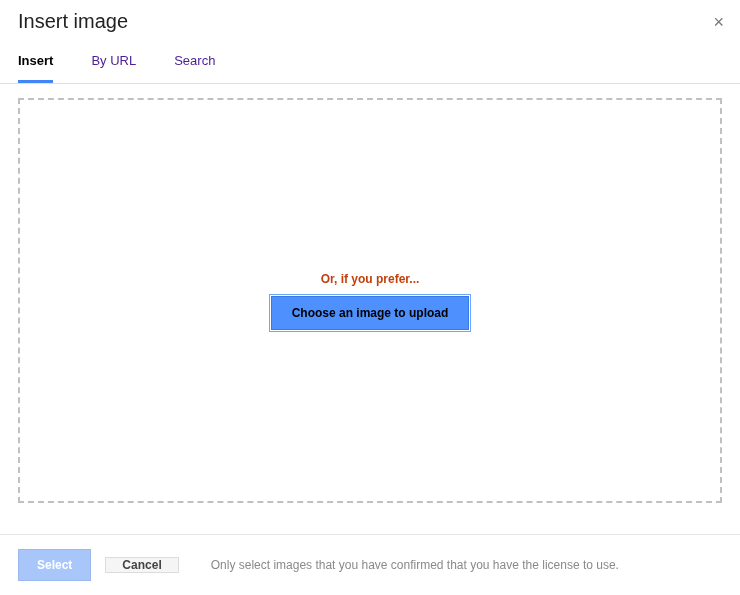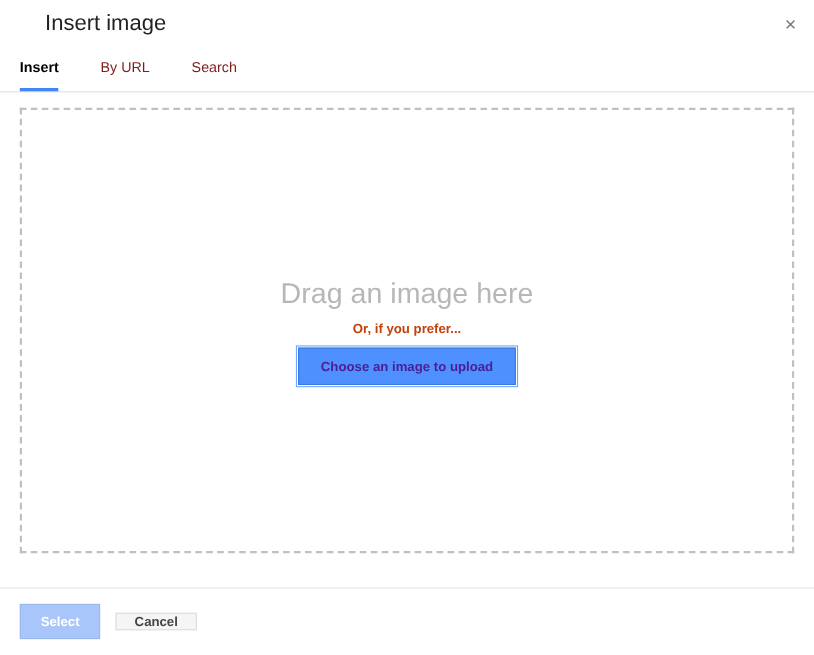--- a/index.html
+++ b/index.html
@@ -5,7 +5,7 @@
     * { box-sizing: border-box; margin: 0; padding: 0; }
     html, body { width: 740px; height: 595px; font-family: Arial, Helvetica, sans-serif; background: #fff; overflow: hidden; }
     .dialog { width: 100%; height: 100%; display: flex; flex-direction: column; }
-    .header { display: flex; align-items: center; justify-content: space-between; padding: 10px 16px 6px 18px; margin-left: 23px; }
+    .header { display: flex; align-items: center; justify-content: space-between; padding: 10px 16px 6px 18px; }
     .title { font-size: 20px; color: #222; font-weight: 400; }
     .close-icon { font-size: 18px; color: #777; cursor: pointer; line-height: 1; }
     .tabs { display: flex; padding: 14px 18px 0 18px; border-bottom: 1px solid #e0e0e0; gap: 38px; }

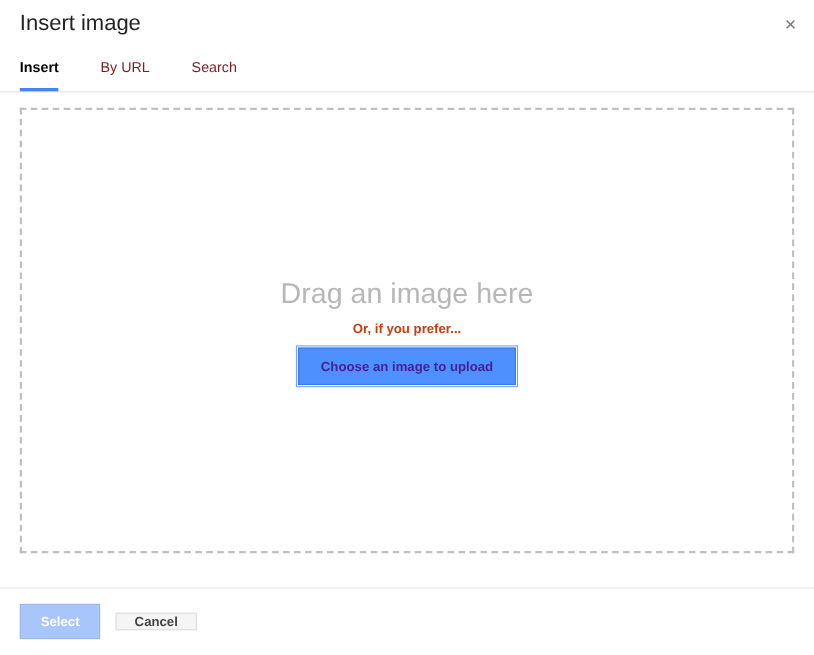--- a/index.html
+++ b/index.html
@@ -9,7 +9,7 @@
     .title { font-size: 20px; color: #222; font-weight: 400; }
     .close-icon { font-size: 18px; color: #777; cursor: pointer; line-height: 1; }
     .tabs { display: flex; padding: 14px 18px 0 18px; border-bottom: 1px solid #e0e0e0; gap: 38px; }
-    .tab { font-size: 13px; color: #7f1d1d; padding-bottom: 12px; cursor: pointer; position: relative; }
+    .tab { font-size: 13px; color: #4c1d95; padding-bottom: 12px; cursor: pointer; position: relative; }
     .tab.active { color: #000; font-weight: bold; border-bottom: 3px solid #4285f4; }
     .main { flex: 1; padding: 14px 18px 0 18px; }
     .dropzone {

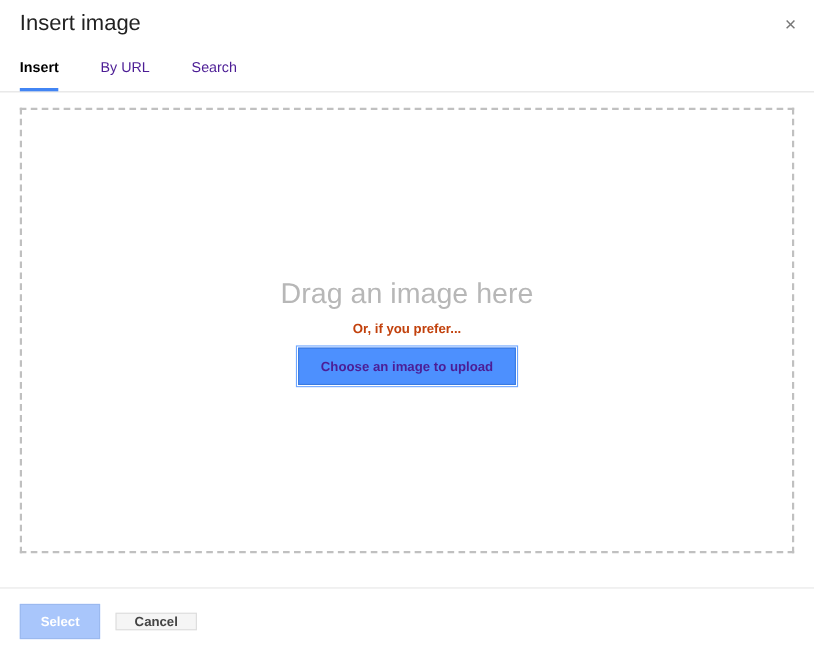--- a/index.html
+++ b/index.html
@@ -70,7 +70,6 @@
 
   <div class="main">
     <div class="dropzone">
-      <div class="drag-text">Drag an image here</div>
       <div class="or-text">Or, if you prefer...</div>
       <button class="choose-btn">Choose an image to upload</button>
     </div>

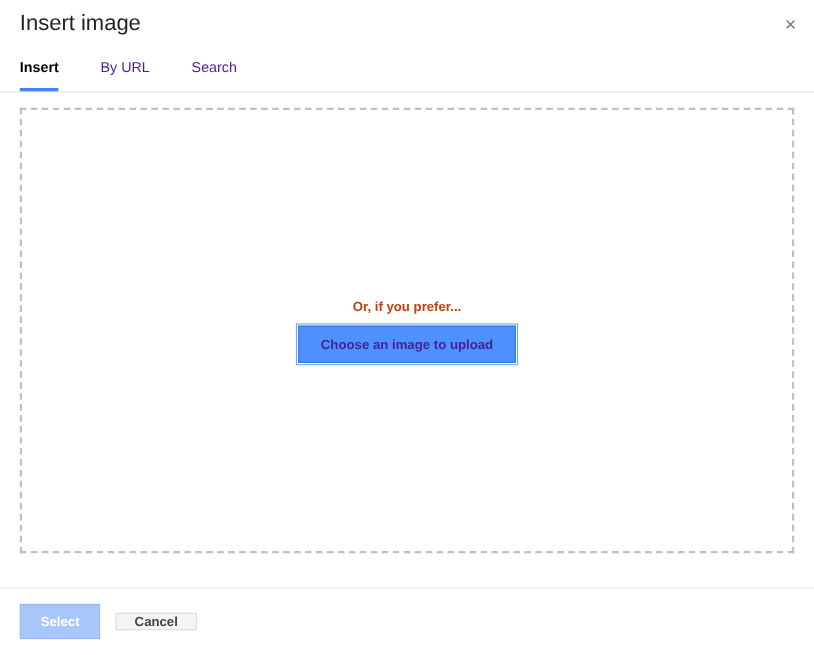--- a/index.html
+++ b/index.html
@@ -22,7 +22,7 @@
     .drag-text { font-size: 26px; color: #b7b7b7; font-weight: 400; }
     .or-text { font-size: 12px; color: #c2410c; font-weight: bold; }
     .choose-btn {
-      background: #4d90fe; color: #4c1d95;
+      background: #4d90fe; color: #000000;
       font-size: 12px; font-weight: bold;
       padding: 9px 20px;
       border: 1px solid #3a7ae0;

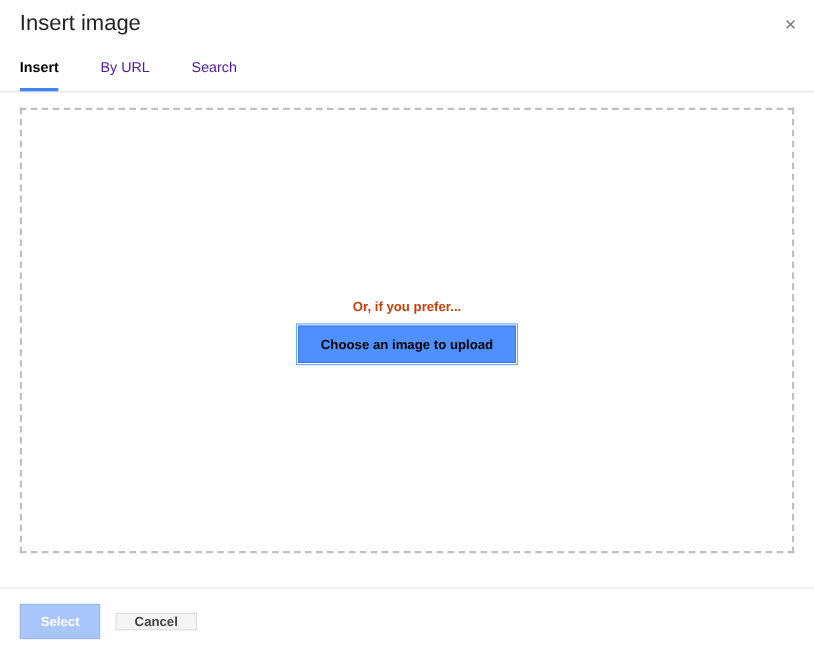--- a/index.html
+++ b/index.html
@@ -78,6 +78,7 @@
   <div class="footer">
     <button class="select-btn">Select</button>
     <button class="cancel-btn">Cancel</button>
+    <div class="footer-note">Only select images that you have confirmed that you have the license to use.</div>
   </div>
 
 </div>

